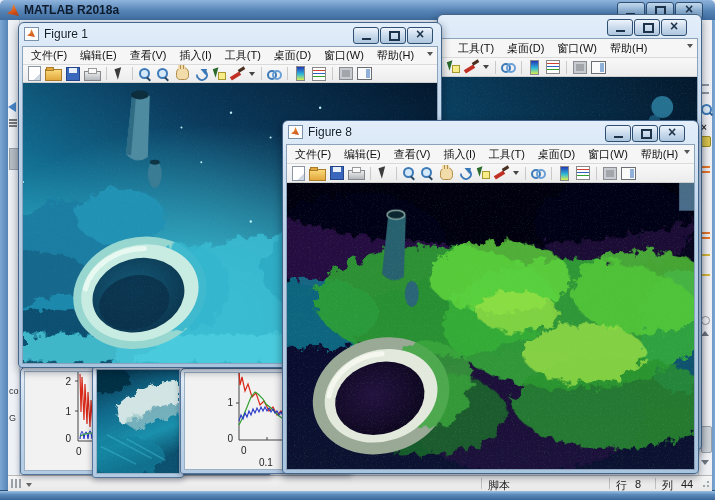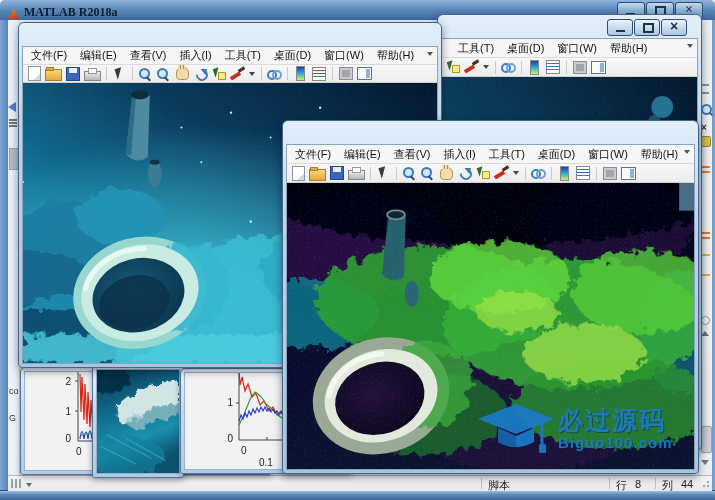--- a/index.html
+++ b/index.html
@@ -9,7 +9,7 @@
   
   .main-titlebar{position:absolute;left:0;top:0;width:715px;height:20px;
     background:linear-gradient(#8fb4dc,#5583b6 55%,#3f6da0);
-    border-radius:5px 5px 0 0;display:flex;align-items:flex-end;z-index:2;font-family:Liberation Serif, serif;}
+    border-radius:5px 5px 0 0;display:flex;align-items:center;z-index:2;}
   .matlab-logo{width:12px;height:12px;margin:0 5px 0 7px;
     background:linear-gradient(160deg,#f59a3a,#d8541a 60%,#a83a10);
     clip-path:polygon(55% 0,100% 100%,0 80%,38% 52%);}

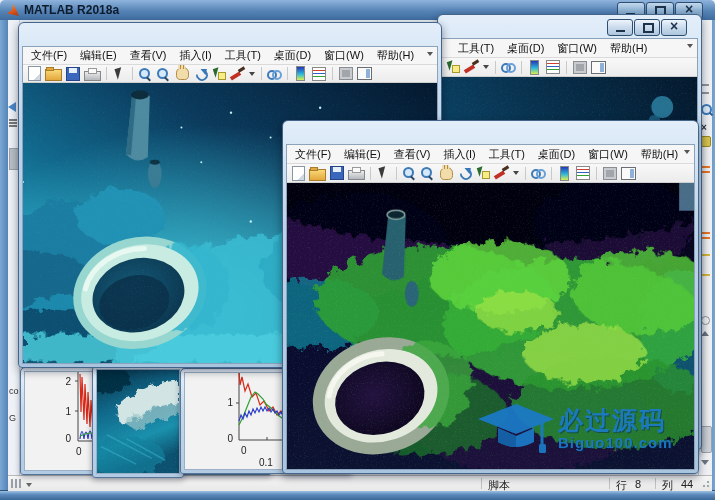--- a/index.html
+++ b/index.html
@@ -324,6 +324,15 @@
   </div>
 
   <div class="awin" style="left:18px;top:22px;width:422px;height:344px;z-index:20;">
+    <div class="tbar">
+      <span class="fig-ico"></span>
+      <span class="fig-title">Figure 1</span>
+      <div class="winbtns fig-btns" style="right:8px;position:absolute;">
+        <span class="wb min"></span>
+        <span class="wb max"></span>
+        <span class="wb close"></span>
+      </div>
+    </div>
     <div class="winner">
       <div class="menubar">
         <span class="menu-item">文件(F)</span>

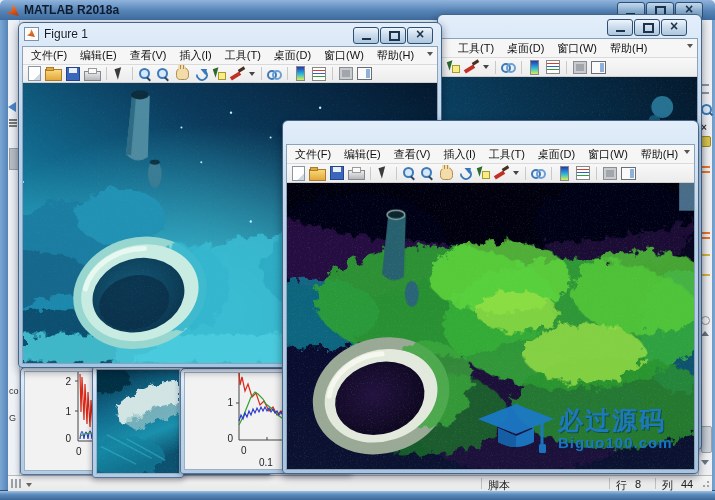--- a/index.html
+++ b/index.html
@@ -439,6 +439,15 @@
   </div>
 
   <div class="awin" style="left:282px;top:120px;width:415px;height:352px;z-index:30;">
+    <div class="tbar">
+      <span class="fig-ico"></span>
+      <span class="fig-title">Figure 8</span>
+      <div class="winbtns fig-btns" style="right:13px;position:absolute;">
+        <span class="wb min"></span>
+        <span class="wb max"></span>
+        <span class="wb close"></span>
+      </div>
+    </div>
     <div class="winner">
       <div class="menubar" style="height:18px;">
         <span class="menu-item">文件(F)</span>

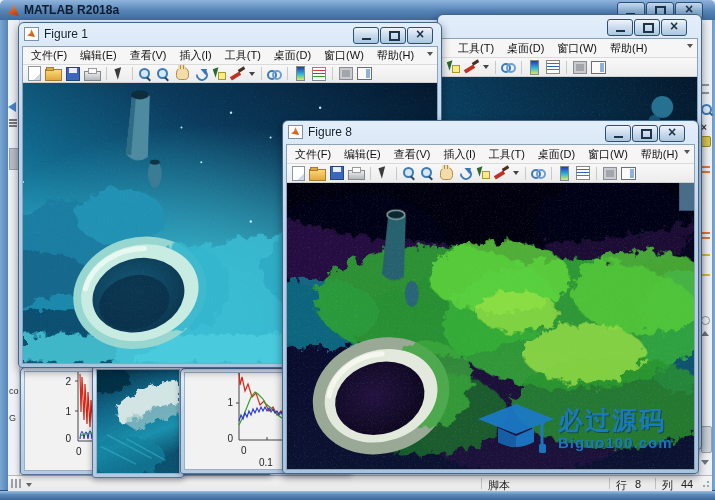--- a/index.html
+++ b/index.html
@@ -544,17 +544,6 @@
     </div>
   </div>
 
-  <div class="watermark">
-    <svg class="wm-cap" viewBox="0 0 76 52">
-      <polygon points="38,0 76,15 38,30 0,15" fill="#1b7ac8"></polygon>
-      <path d="M20,24 L20,38 Q38,48 56,38 L56,24 L38,32 Z" fill="#1b7ac8"></path>
-      <path d="M20,24 L20,38 Q29,43 38,43 L38,32 Z" fill="#1565ad"></path>
-      <line x1="64" y1="18" x2="64" y2="40" stroke="#1b7ac8" stroke-width="3"></line>
-      <rect x="61" y="40" width="7" height="9" rx="1.5" fill="#1b7ac8"></rect>
-    </svg>
-    <span class="wm-t1">必过源码</span>
-    <span class="wm-t2">Biguo100.com</span>
-  </div>
 
 </div>
 

